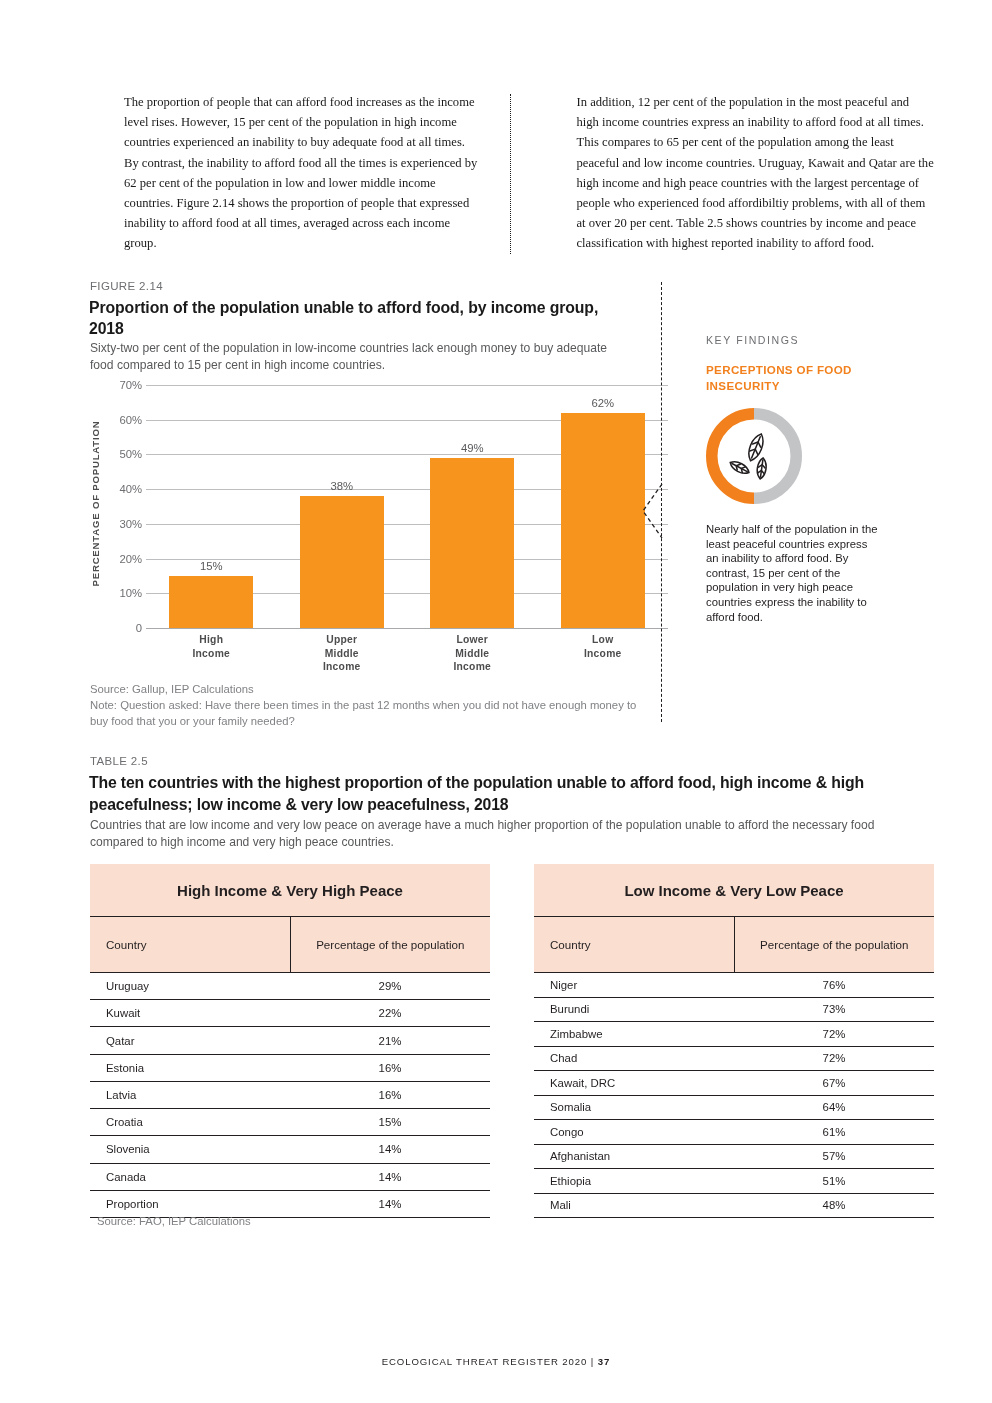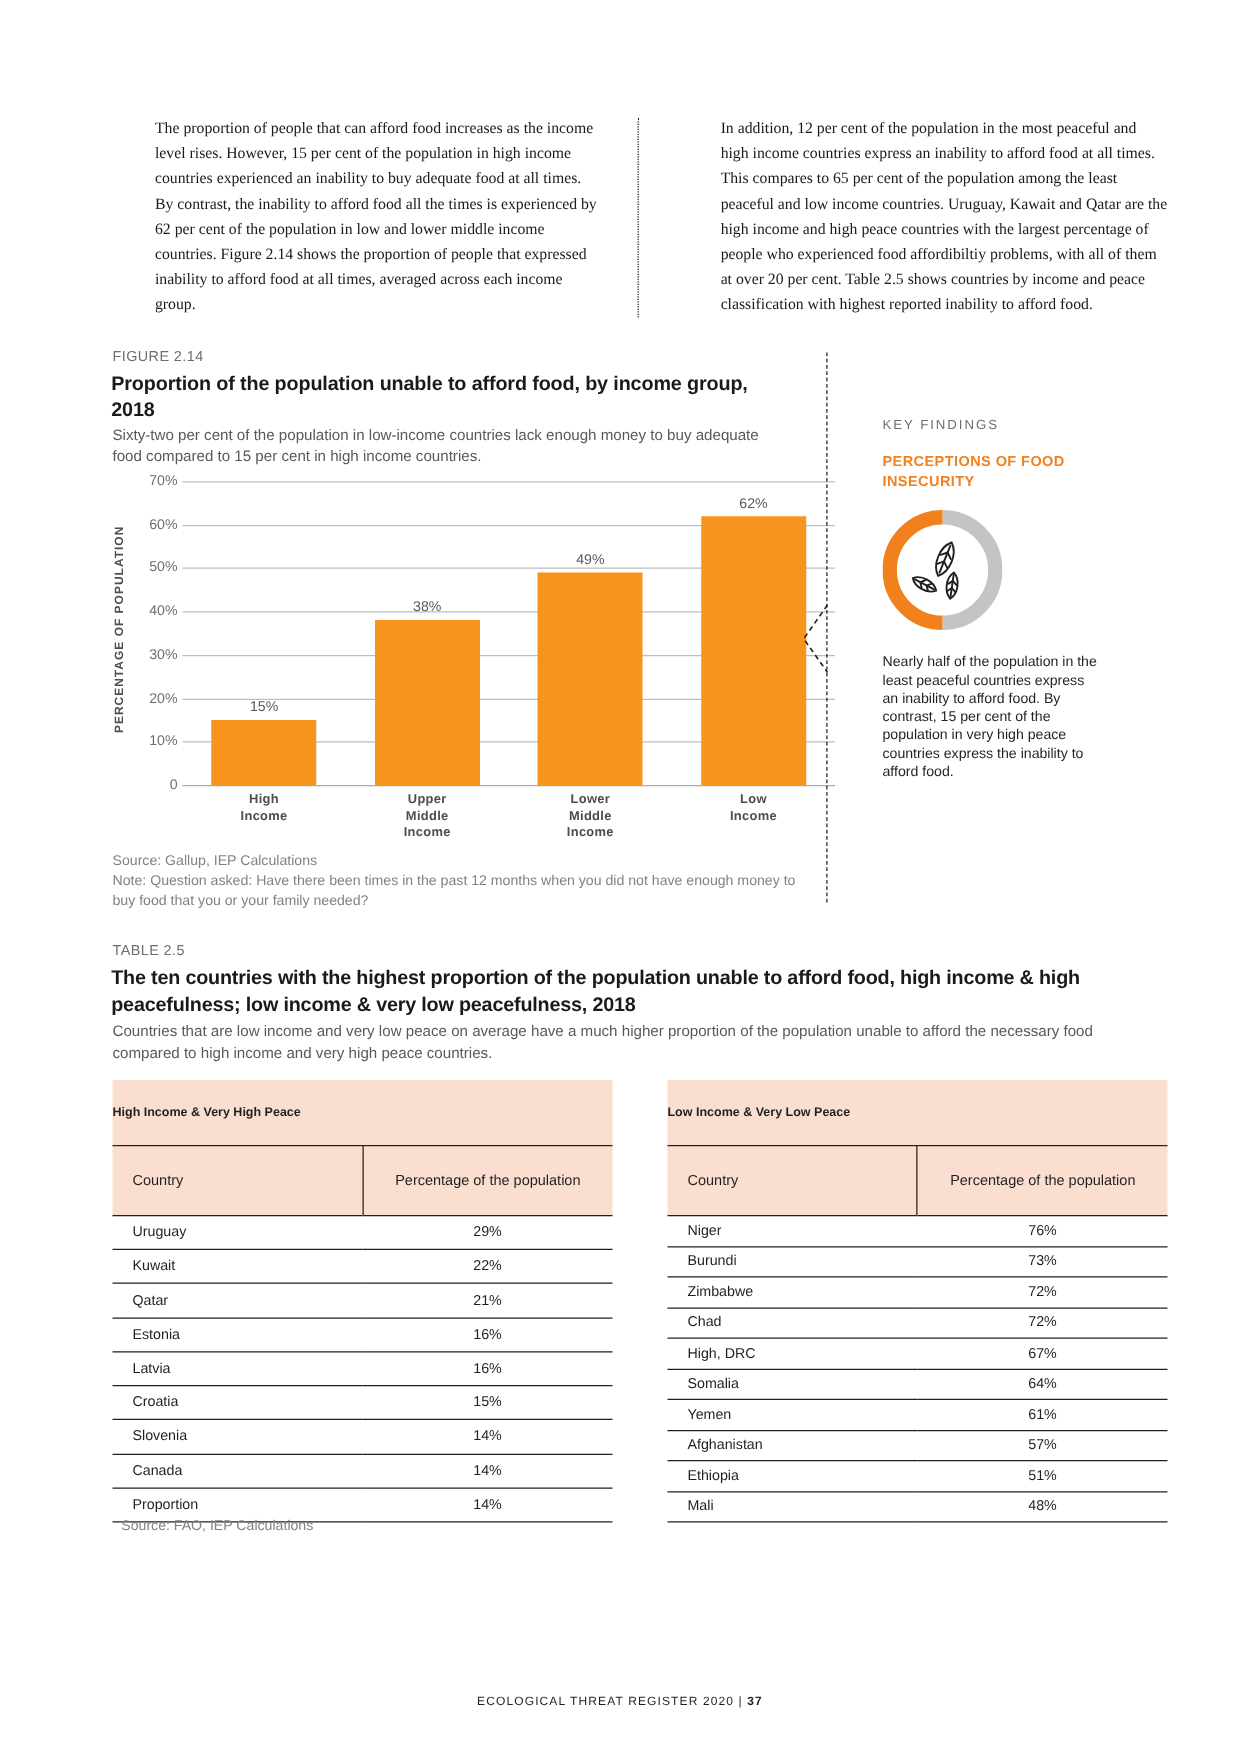--- a/index.html
+++ b/index.html
@@ -270,9 +270,9 @@
   .t .grp th {
     background: #fadfd1;
     height: 52px;
-    text-align: left;
+    text-align: center;
     vertical-align: middle;
-    font-size: 10px;
+    font-size: 15px;
     font-weight: bold;
     color: #231f20;
   }

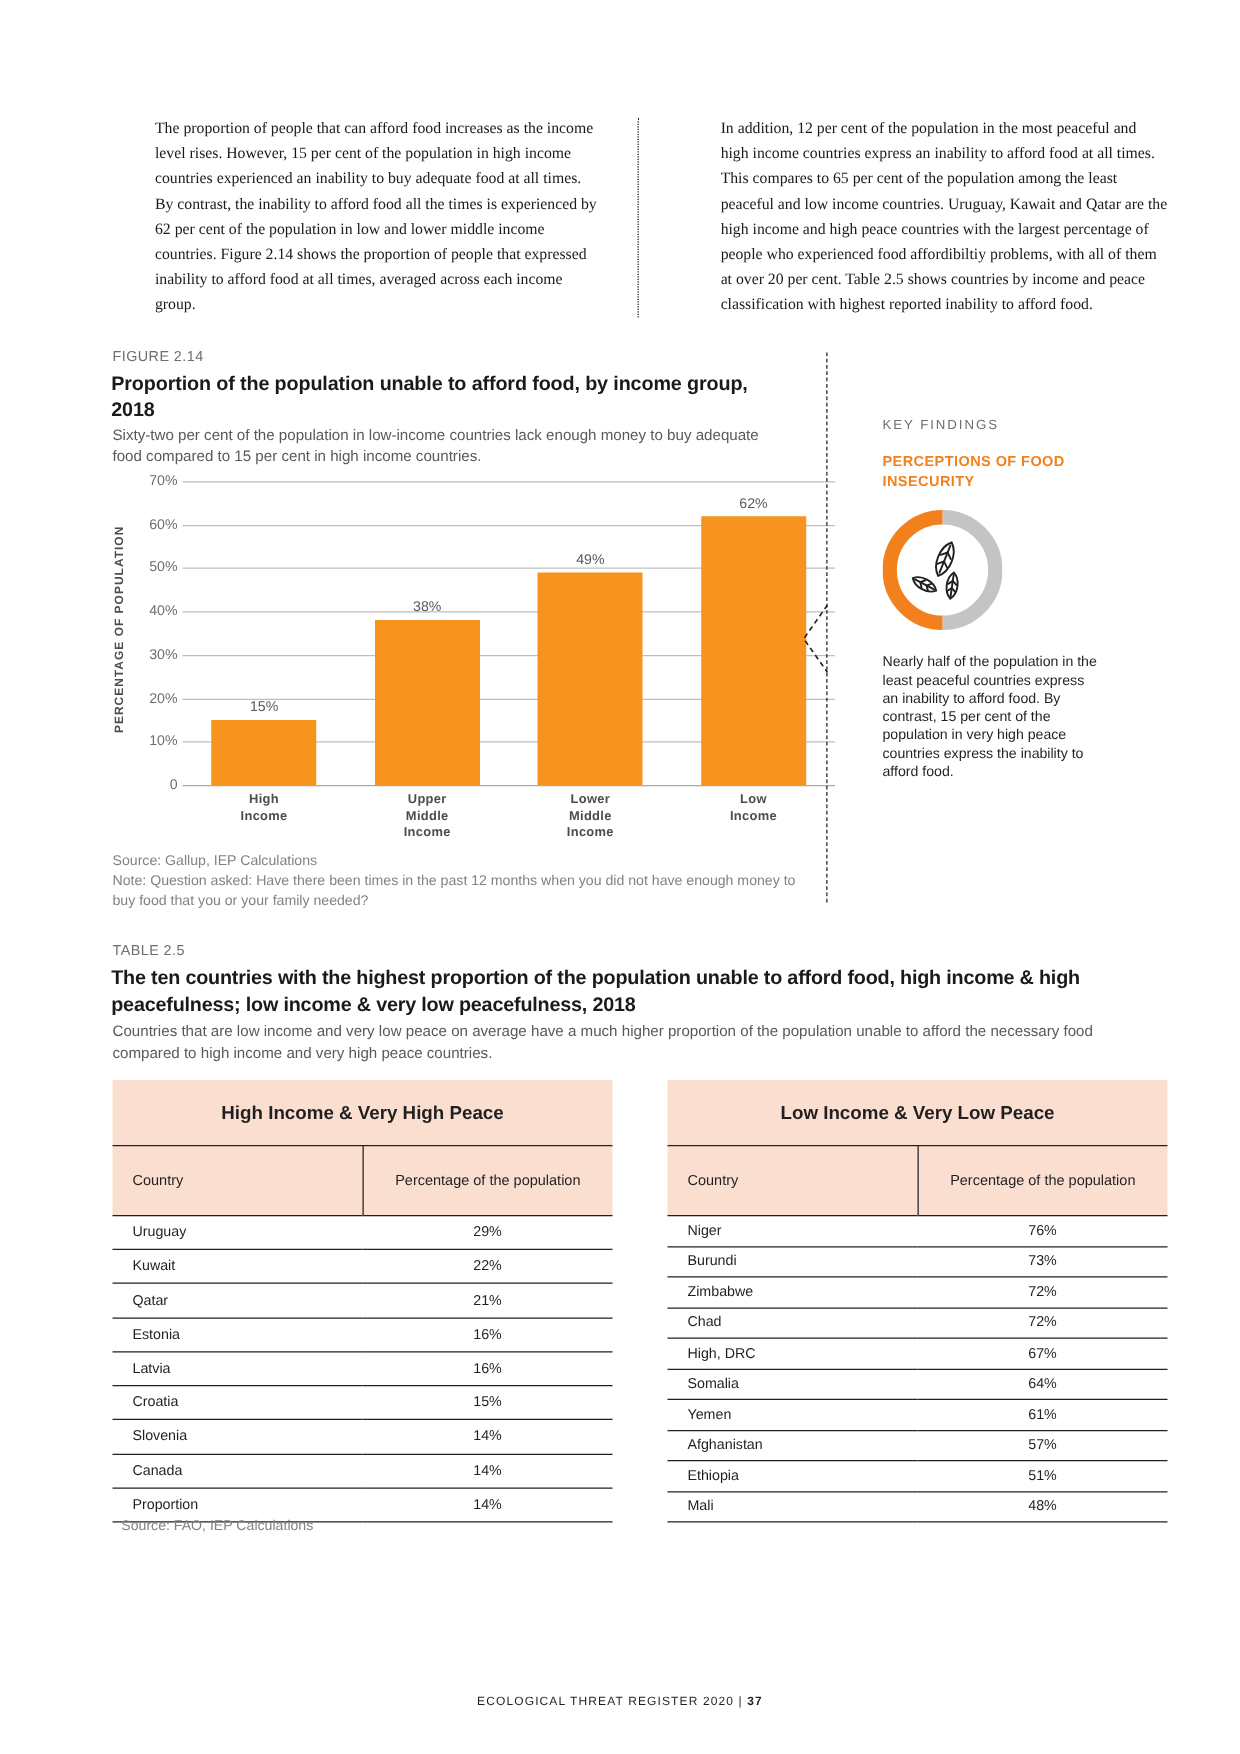--- a/index.html
+++ b/index.html
@@ -532,7 +532,7 @@
             <td class="c2">72%</td>
           </tr>
           <tr>
-            <td class="c1">High, DRC</td>
+            <td class="c1">Kawait, DRC</td>
             <td class="c2">67%</td>
           </tr>
           <tr>

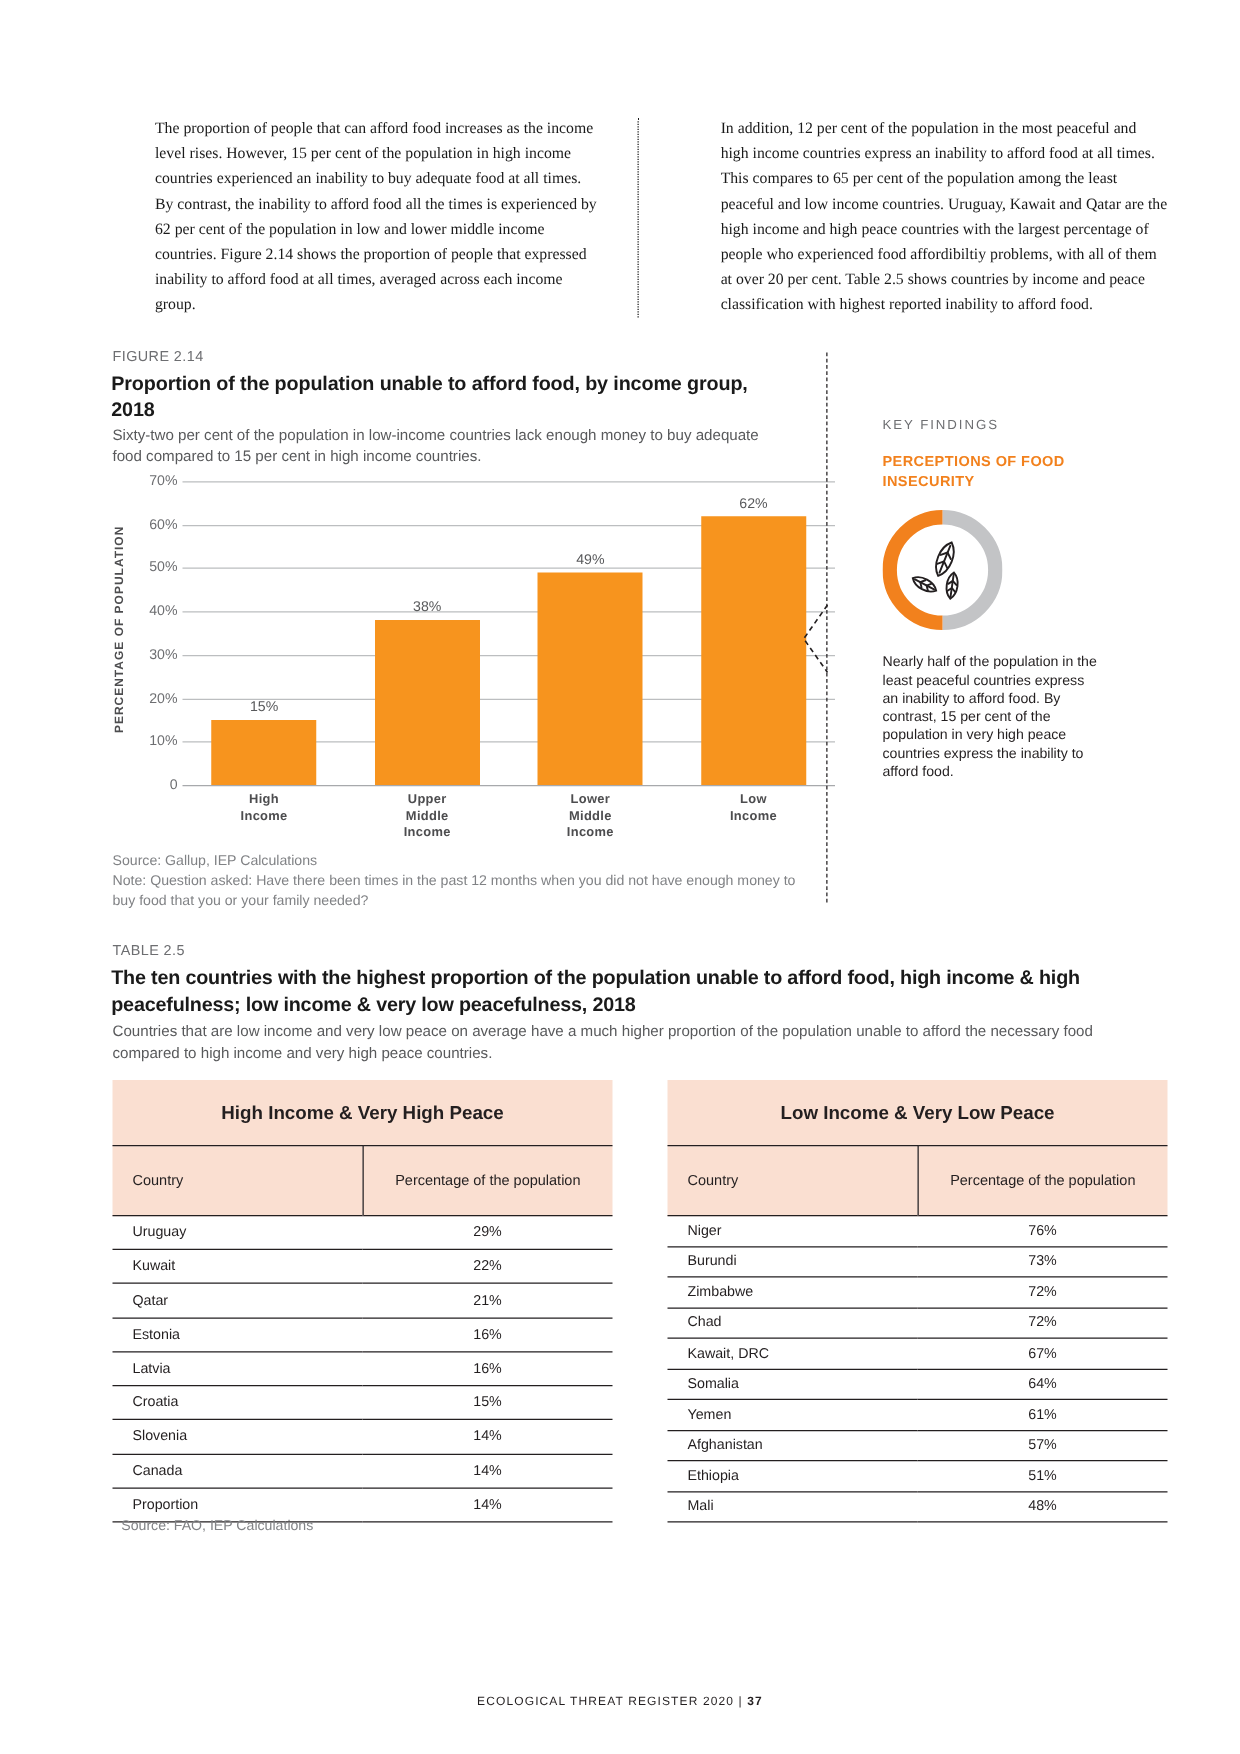--- a/index.html
+++ b/index.html
@@ -540,7 +540,7 @@
             <td class="c2">64%</td>
           </tr>
           <tr>
-            <td class="c1">Yemen</td>
+            <td class="c1">Congo</td>
             <td class="c2">61%</td>
           </tr>
           <tr>

